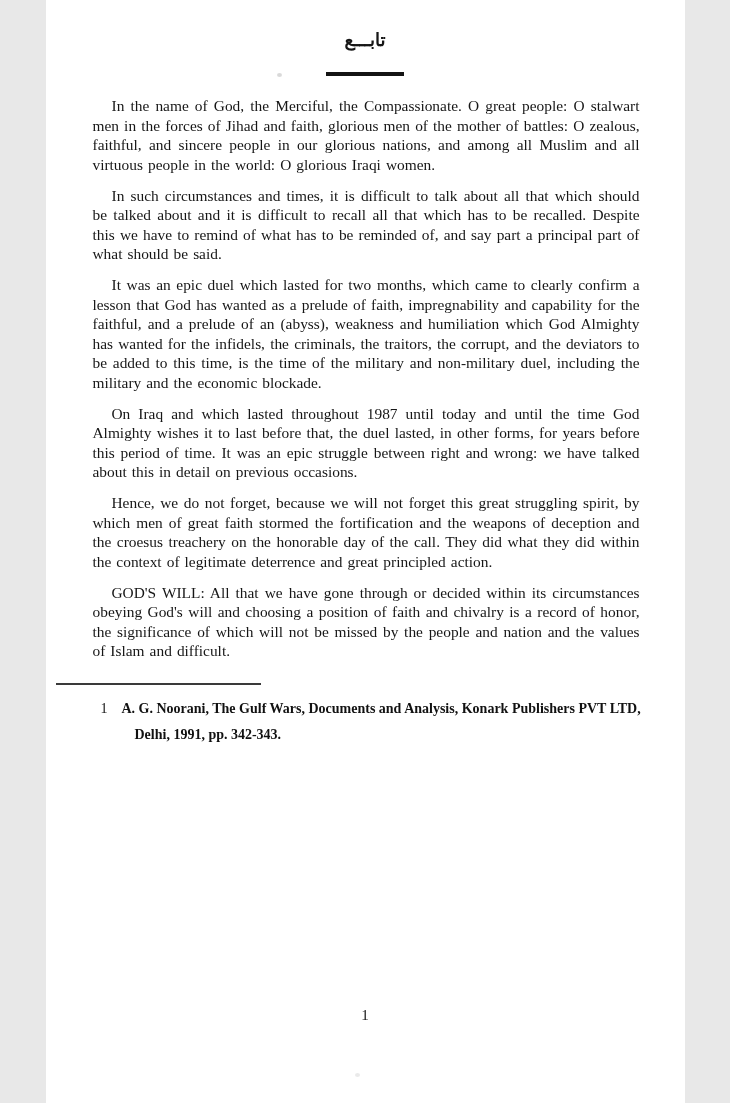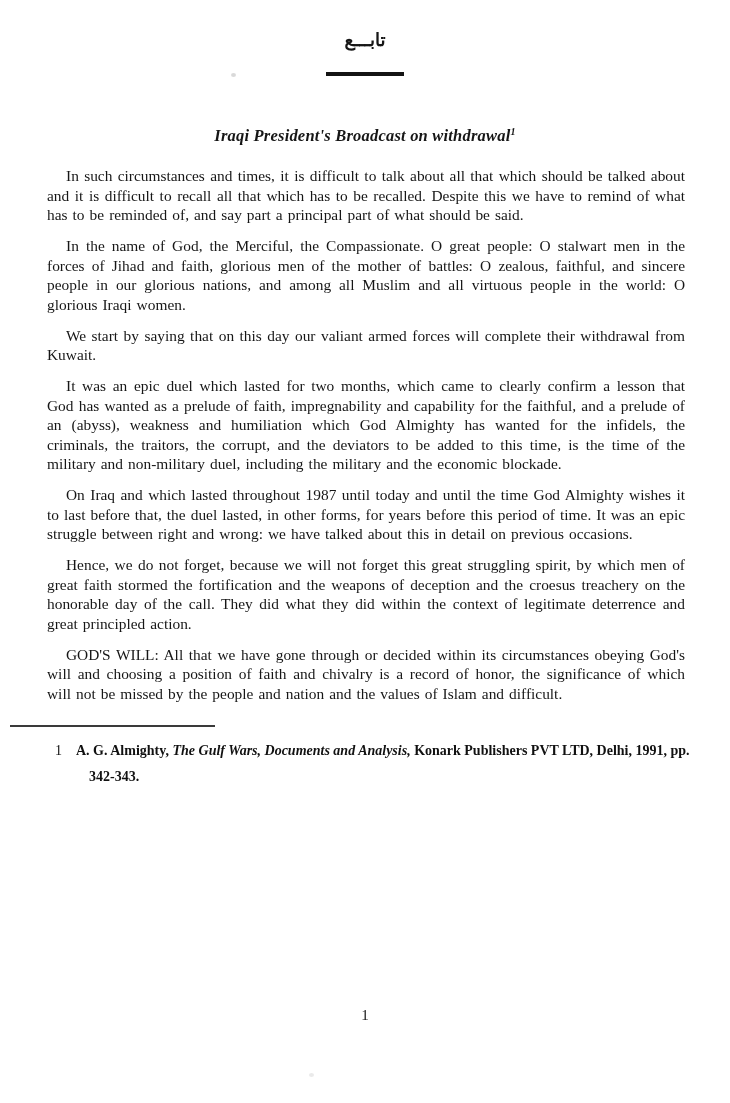--- a/index.html
+++ b/index.html
@@ -9,7 +9,7 @@
   }
   .page {
     position: relative;
-    width: 730px;
+    width: 639px;
     height: 1103px;
     margin: 0 auto;
     background: #ffffff;

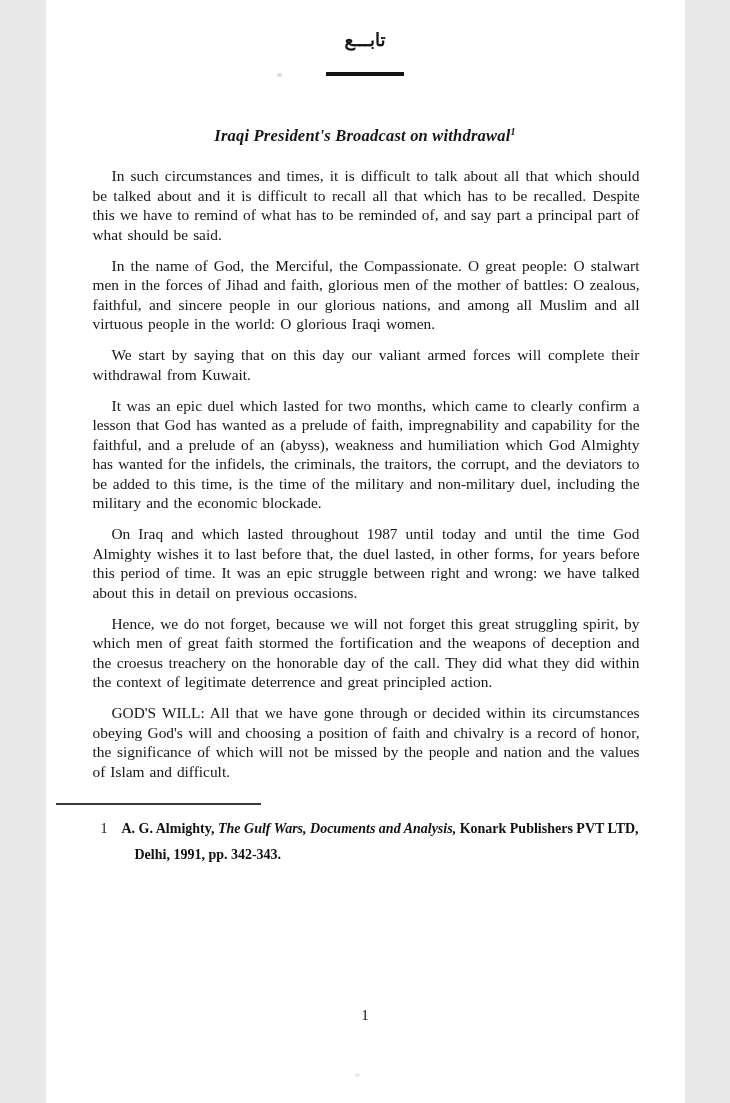--- a/index.html
+++ b/index.html
@@ -114,7 +114,6 @@
   <span class="artifact-dot dot-1"></span>
   <span class="artifact-dot dot-2"></span>
 
-  <h1 class="doc-title"><span>Iraqi President's Broadcast on withdrawal</span><sup>1</sup></h1>
 
   <div class="content">
     <p class="para indent">In such circumstances and times, it is difficult to talk about all that which should be talked about and it is difficult to recall all that which has to be recalled. Despite this we have to remind of what has to be reminded of, and say part a principal part of what should be said.</p>

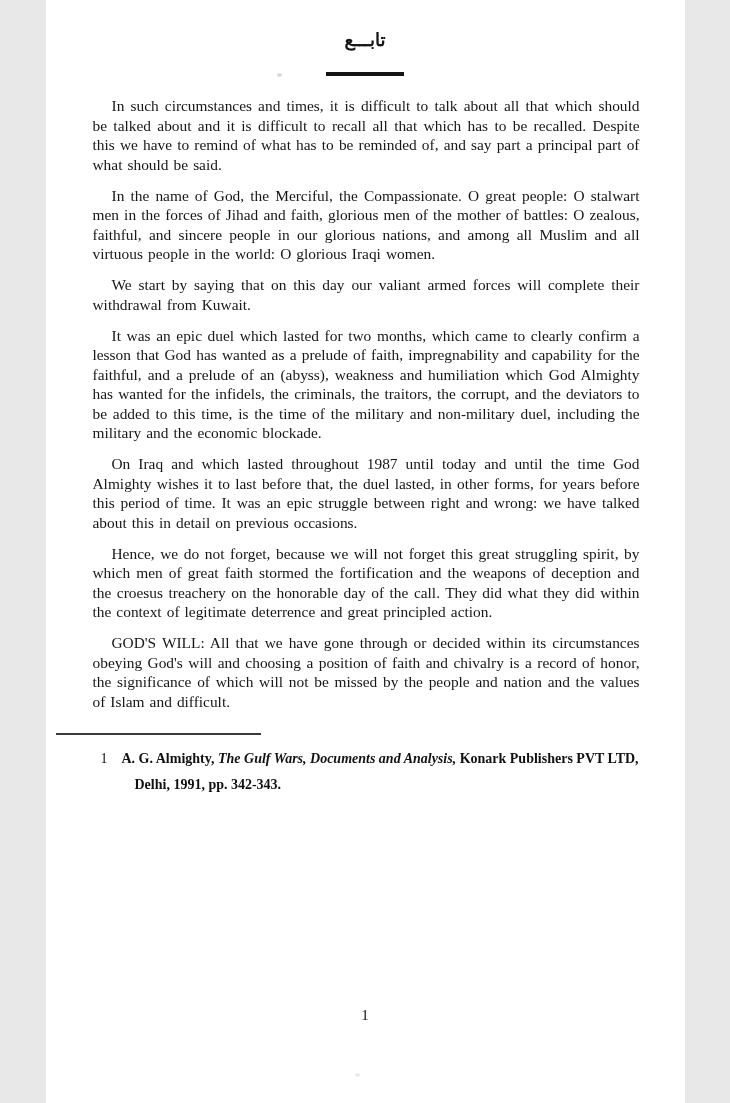--- a/index.html
+++ b/index.html
@@ -116,8 +116,8 @@
 
 
   <div class="content">
+    <p class="para indent">In the name of God, the Merciful, the Compassionate. O great people: O stalwart men in the forces of Jihad and faith, glorious men of the mother of battles: O zealous, faithful, and sincere people in our glorious nations, and among all Muslim and all virtuous people in the world: O glorious Iraqi women.</p>
     <p class="para indent">In such circumstances and times, it is difficult to talk about all that which should be talked about and it is difficult to recall all that which has to be recalled. Despite this we have to remind of what has to be reminded of, and say part a principal part of what should be said.</p>
-    <p class="para indent">In the name of God, the Merciful, the Compassionate. O great people: O stalwart men in the forces of Jihad and faith, glorious men of the mother of battles: O zealous, faithful, and sincere people in our glorious nations, and among all Muslim and all virtuous people in the world: O glorious Iraqi women.</p>
     <p class="para indent">We start by saying that on this day our valiant armed forces will complete their withdrawal from Kuwait.</p>
     <p class="para indent">It was an epic duel which lasted for two months, which came to clearly confirm a lesson that God has wanted as a prelude of faith, impregnability and capability for the faithful, and a prelude of an (abyss), weakness and humiliation which God Almighty has wanted for the infidels, the criminals, the traitors, the corrupt, and the deviators to be added to this time, is the time of the military and non-military duel, including the military and the economic blockade.</p>
     <p class="para indent">On Iraq and which lasted throughout 1987 until today and until the time God Almighty wishes it to last before that, the duel lasted, in other forms, for years before this period of time. It was an epic struggle between right and wrong: we have talked about this in detail on previous occasions.</p>

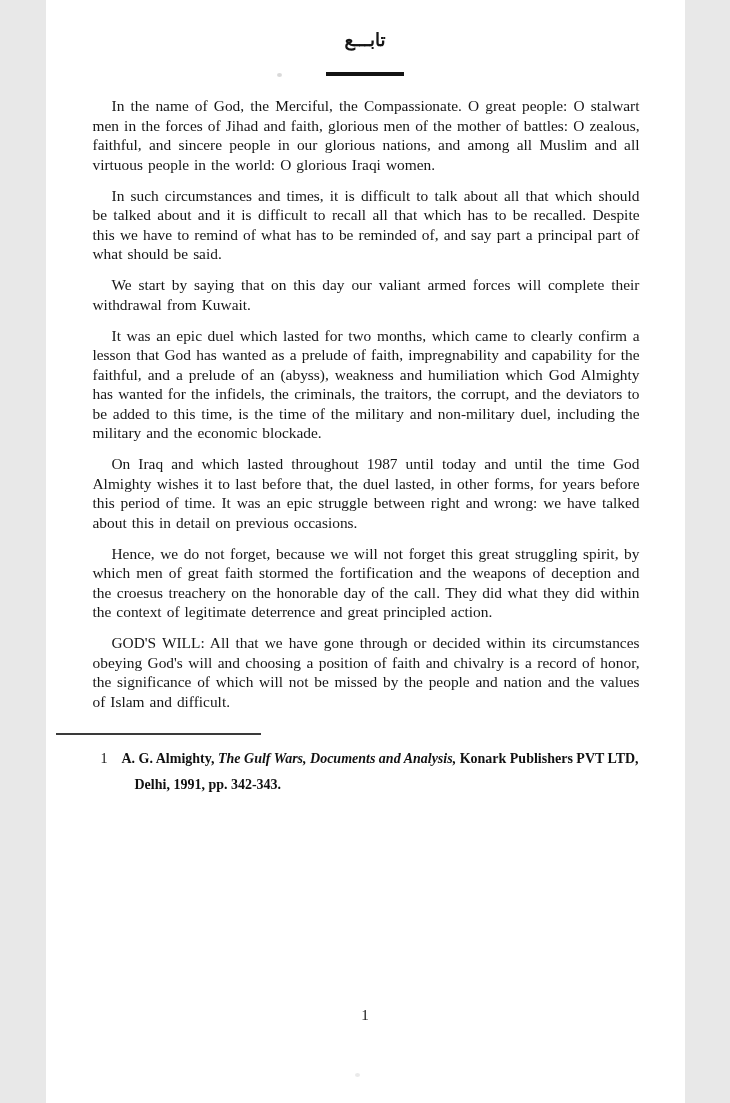--- a/index.html
+++ b/index.html
@@ -118,7 +118,6 @@
   <div class="content">
     <p class="para indent">In the name of God, the Merciful, the Compassionate. O great people: O stalwart men in the forces of Jihad and faith, glorious men of the mother of battles: O zealous, faithful, and sincere people in our glorious nations, and among all Muslim and all virtuous people in the world: O glorious Iraqi women.</p>
     <p class="para indent">In such circumstances and times, it is difficult to talk about all that which should be talked about and it is difficult to recall all that which has to be recalled. Despite this we have to remind of what has to be reminded of, and say part a principal part of what should be said.</p>
-    <p class="para indent">We start by saying that on this day our valiant armed forces will complete their withdrawal from Kuwait.</p>
     <p class="para indent">It was an epic duel which lasted for two months, which came to clearly confirm a lesson that God has wanted as a prelude of faith, impregnability and capability for the faithful, and a prelude of an (abyss), weakness and humiliation which God Almighty has wanted for the infidels, the criminals, the traitors, the corrupt, and the deviators to be added to this time, is the time of the military and non-military duel, including the military and the economic blockade.</p>
     <p class="para indent">On Iraq and which lasted throughout 1987 until today and until the time God Almighty wishes it to last before that, the duel lasted, in other forms, for years before this period of time. It was an epic struggle between right and wrong: we have talked about this in detail on previous occasions.</p>
     <p class="para indent">Hence, we do not forget, because we will not forget this great struggling spirit, by which men of great faith stormed the fortification and the weapons of deception and the croesus treachery on the honorable day of the call. They did what they did within the context of legitimate deterrence and great principled action.</p>

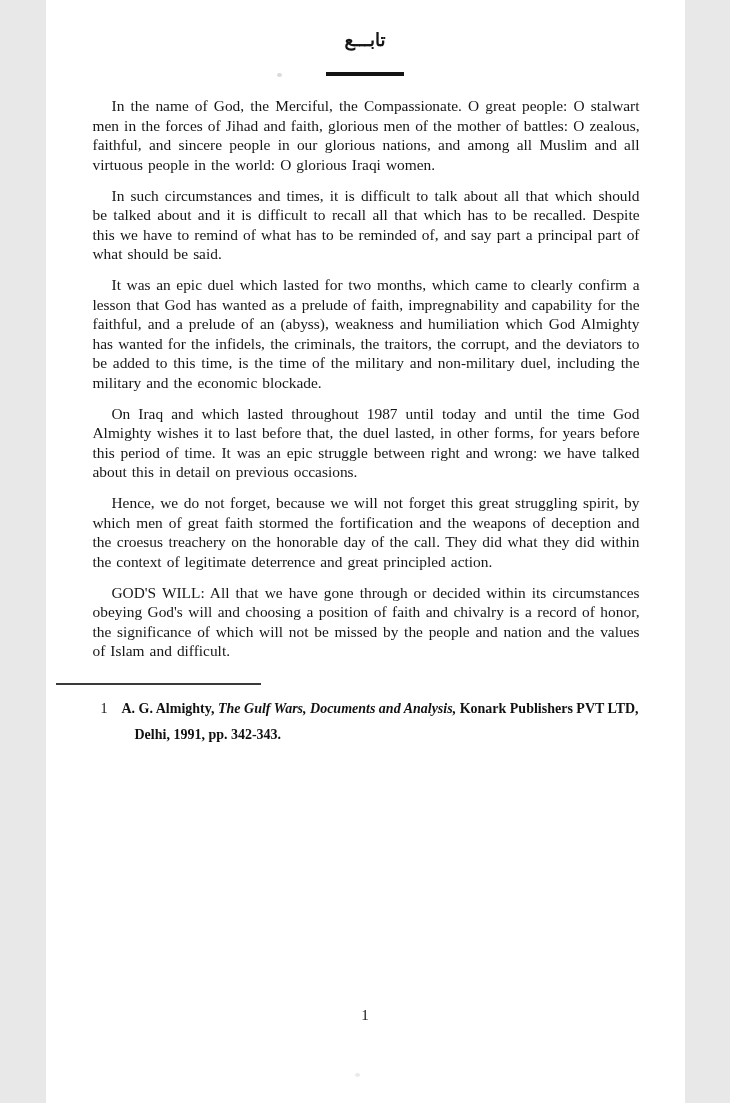--- a/index.html
+++ b/index.html
@@ -126,7 +126,7 @@
 
   <div class="footnote-rule"></div>
 
-  <p class="footnote"><span class="fn-marker">1</span><span>A. G. Almighty, </span><span class="fn-work">The Gulf Wars, Documents and Analysis,</span><span> Konark Publishers PVT LTD, Delhi, 1991, pp. 342-343.</span></p>
+  <p class="footnote"><span class="fn-marker">1</span><span>A. G. Noorani, </span><span class="fn-work">The Gulf Wars, Documents and Analysis,</span><span> Konark Publishers PVT LTD, Delhi, 1991, pp. 342-343.</span></p>
 
   <div class="page-number">1</div>
 

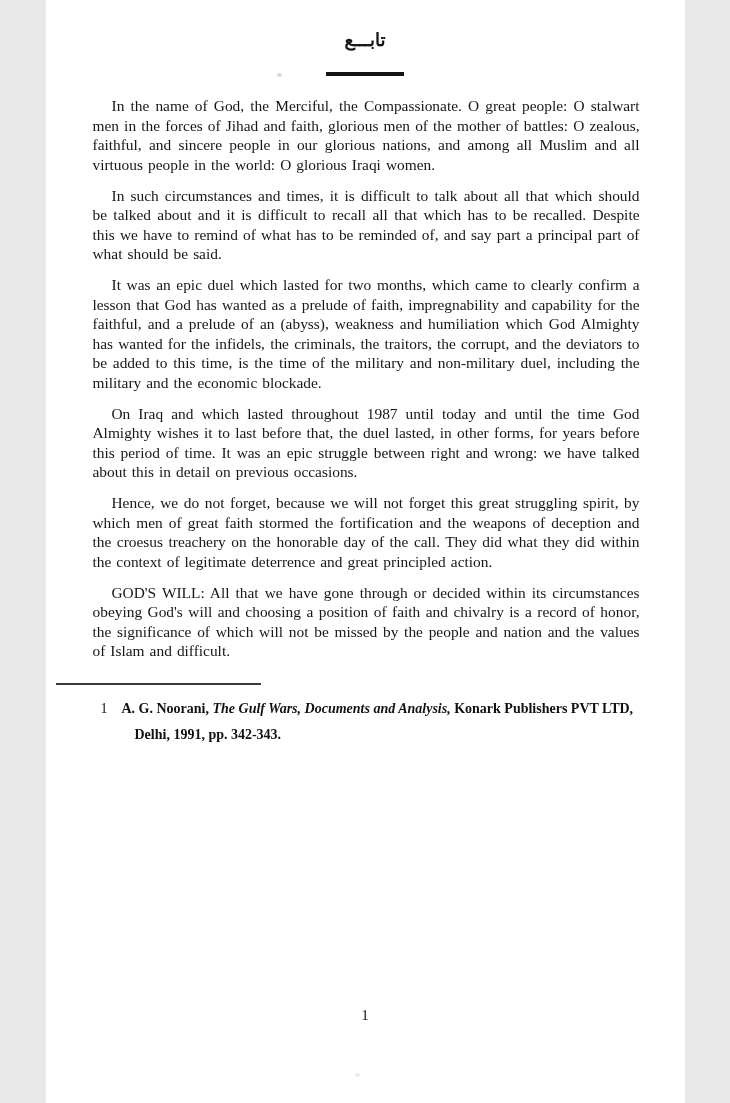--- a/index.html
+++ b/index.html
@@ -90,7 +90,6 @@
     font-weight: normal;
   }
   .footnote .fn-work {
-    font-style: italic;
   }
   .page-number {
     position: absolute;

